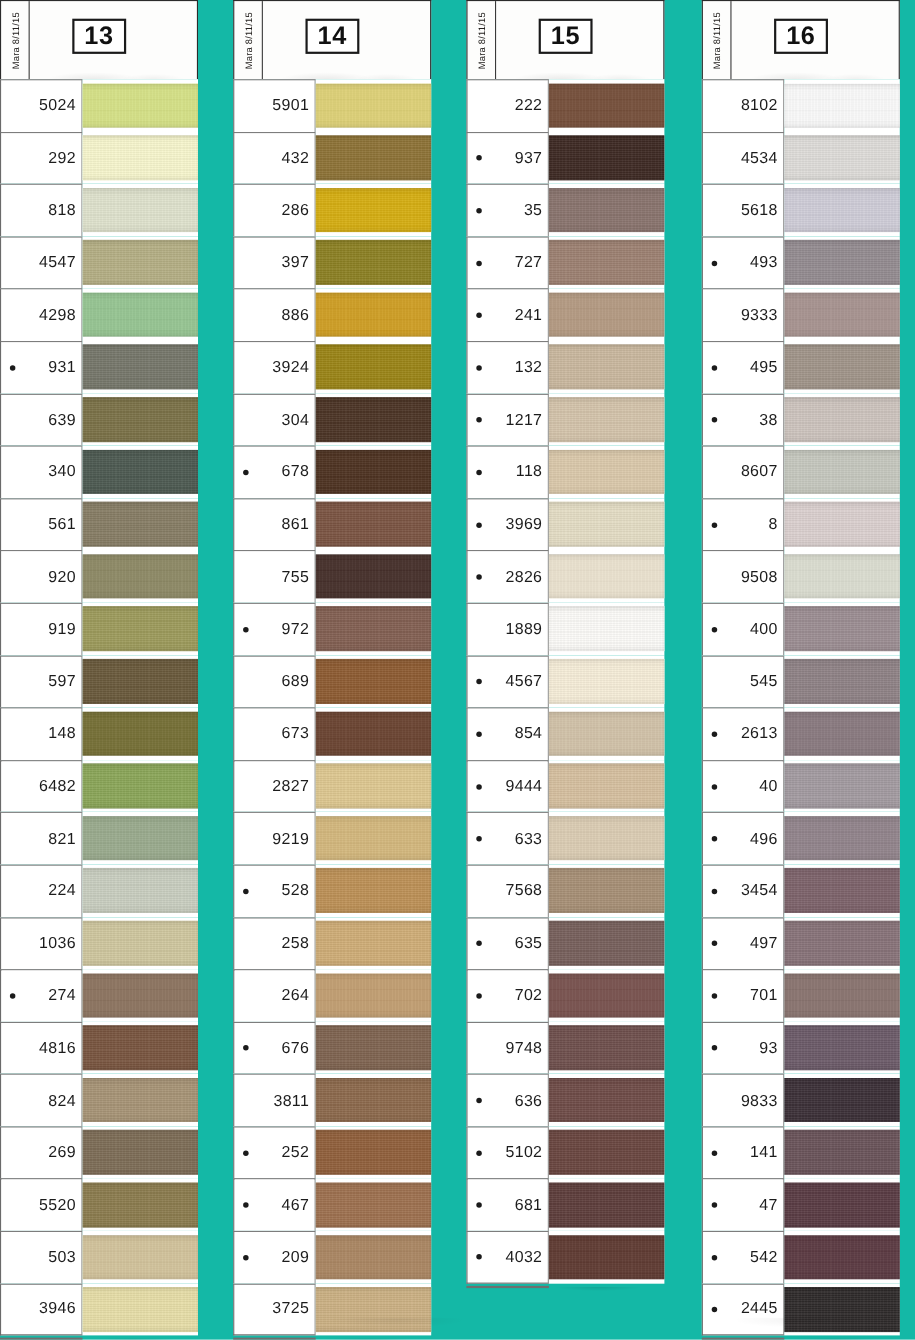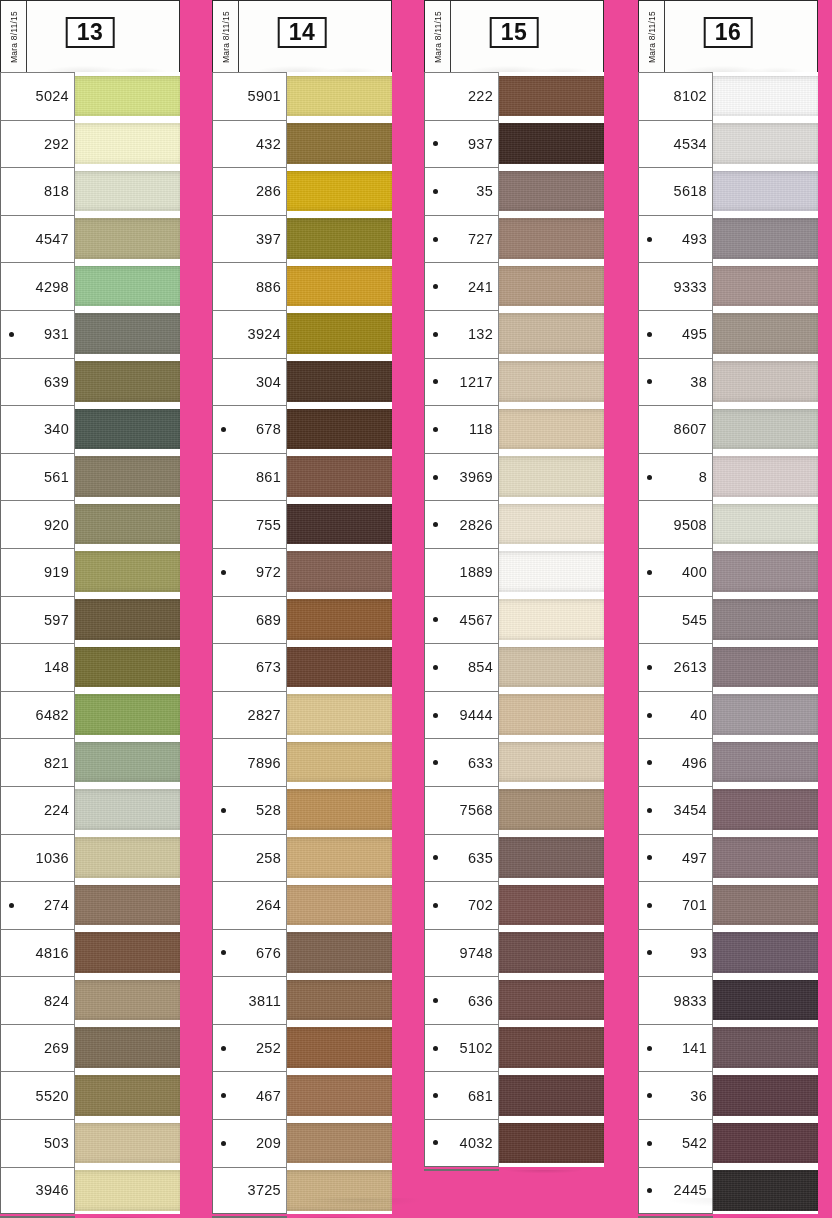--- a/index.html
+++ b/index.html
@@ -18,7 +18,7 @@
     position: relative;
     width: 832px;
     height: 1218px;
-    background: #ec4899;
+    background: #14b8a6;
   }
   .card {
     position: absolute;

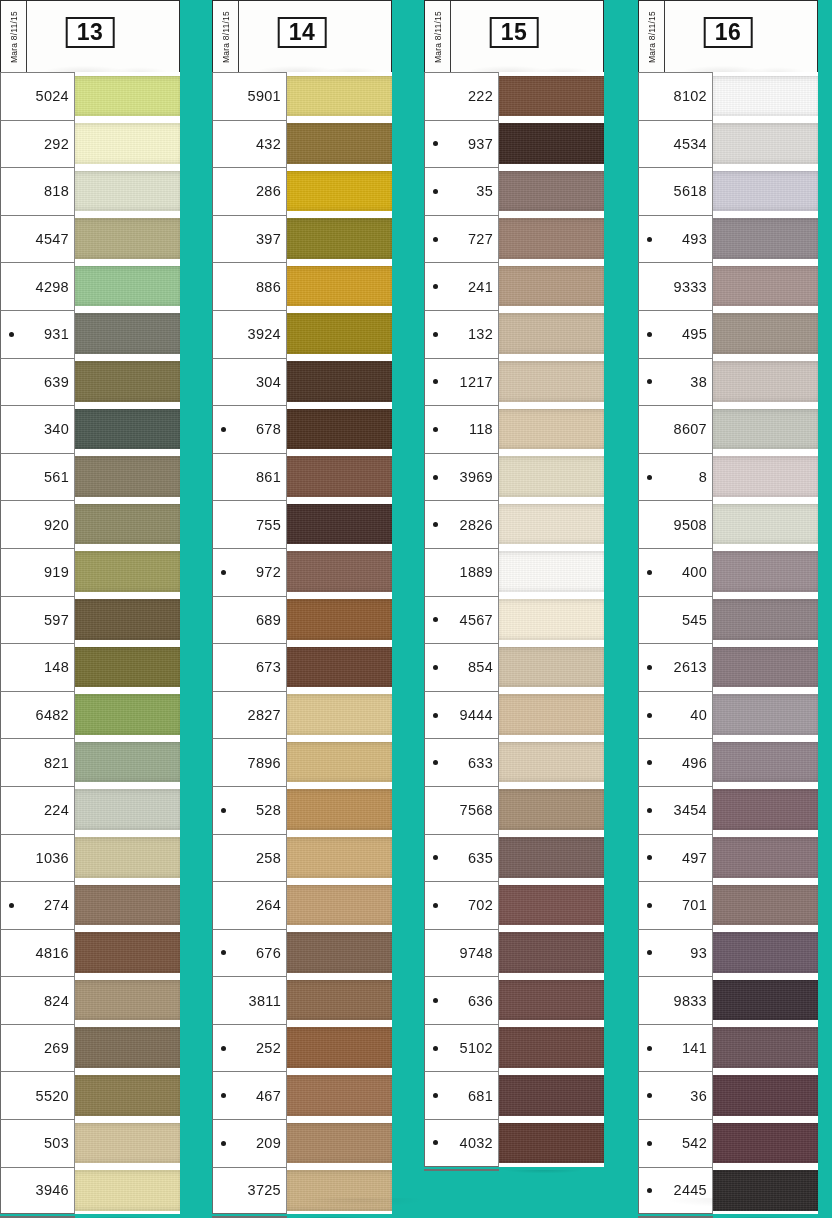--- a/index.html
+++ b/index.html
@@ -541,7 +541,7 @@
         <div class="row">
           <div class="label-cell">
             <span class="dot hidden"></span>
-            <span class="num">7896</span>
+            <span class="num">9219</span>
           </div>
           <div class="swatch-cell">
             <div class="swatch" style="background-color: rgb(212, 184, 125);"></div>

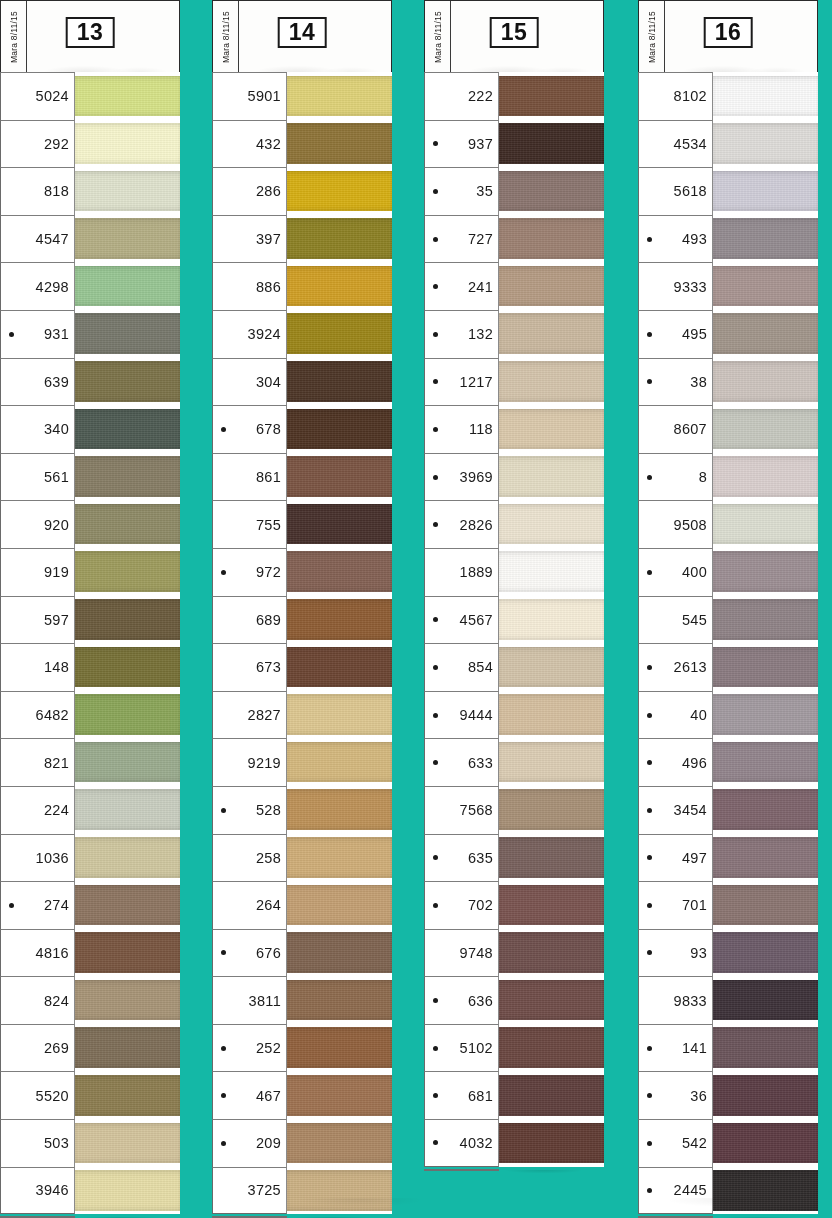--- a/index.html
+++ b/index.html
@@ -1057,7 +1057,7 @@
         <div class="row">
           <div class="label-cell">
             <span class="dot"></span>
-            <span class="num">36</span>
+            <span class="num">47</span>
           </div>
           <div class="swatch-cell">
             <div class="swatch" style="background-color: rgb(90, 60, 68);"></div>

